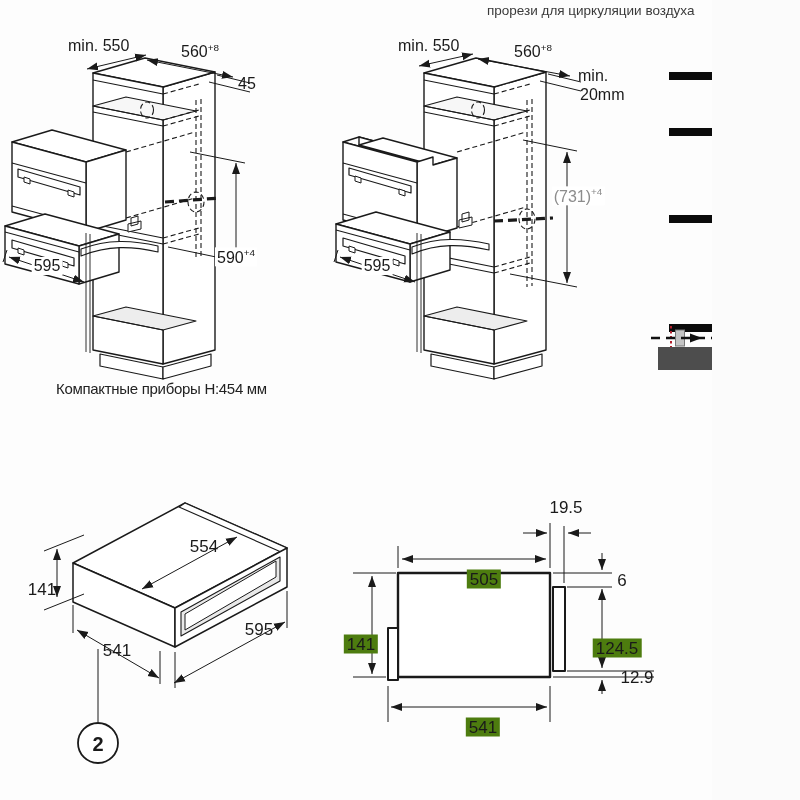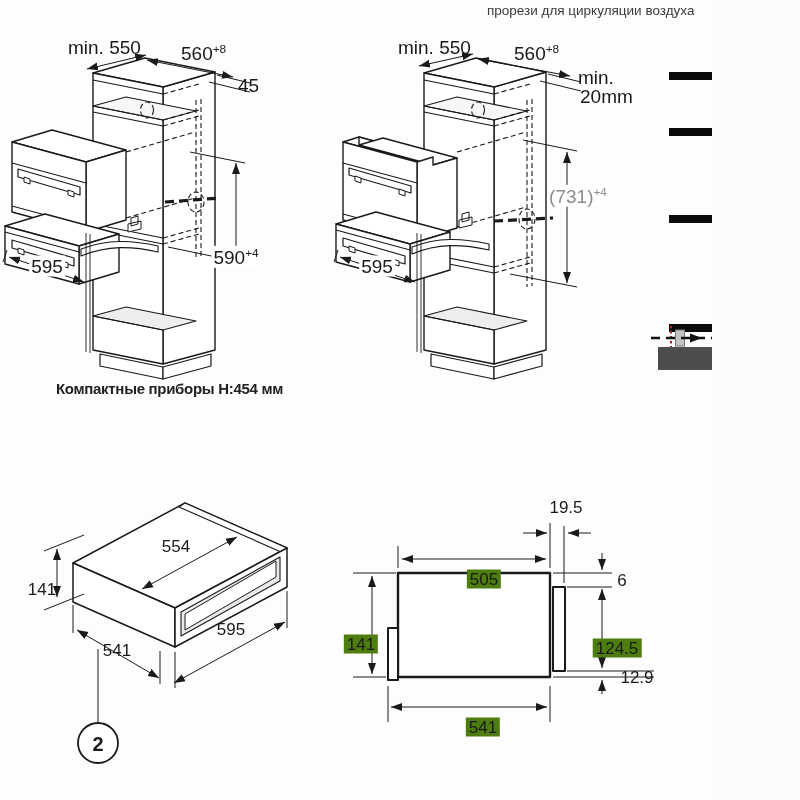--- a/index.html
+++ b/index.html
@@ -6,7 +6,7 @@
   #canvas{position:relative;width:712px;height:800px;background:#fdfdfd;overflow:hidden;
           font-family:"Liberation Sans", sans-serif;color:#1a1a1a;}
   #art{position:absolute;left:0;top:0;}
-  .lbl{position:absolute;white-space:nowrap;font-size:19px;color:#1a1a1a;line-height:1;}
+  .lbl{position:absolute;white-space:nowrap;font-size:16px;color:#1a1a1a;line-height:1;}
   .lbl.center{transform:translate(-50%,-50%);}
   .lbl.bgw{background:#fff;padding:1px 2px;}
   .lbl.bgg{background:#4d7c0f;padding:1px 3px;margin-top:20px;}

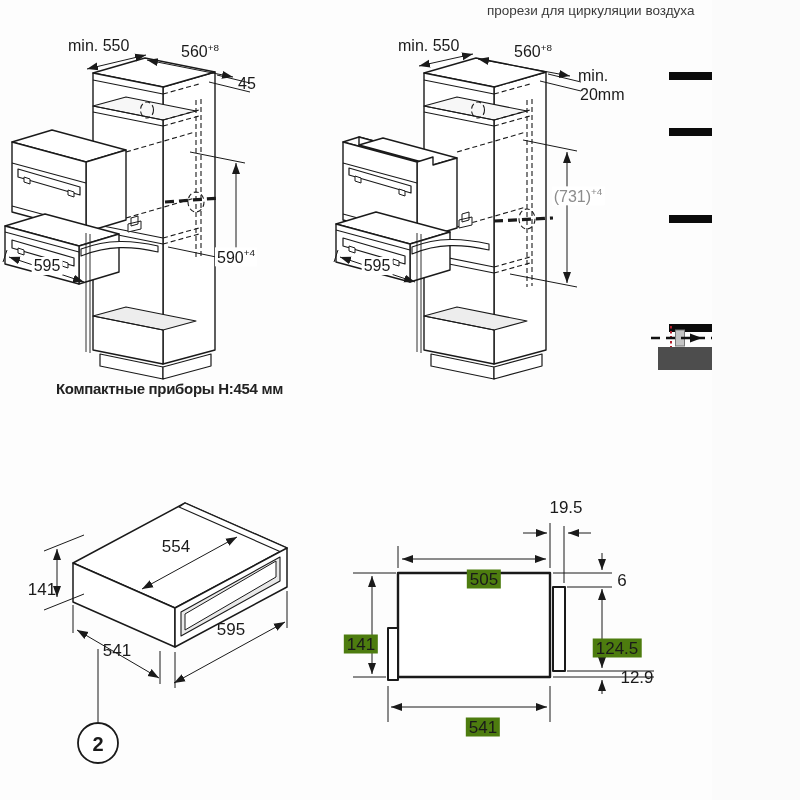--- a/index.html
+++ b/index.html
@@ -11,7 +11,7 @@
   .lbl.bgw{background:#fff;padding:1px 2px;}
   .lbl.bgg{background:#4d7c0f;padding:1px 3px;margin-top:20px;}
   .lbl .sup{font-size:62%;vertical-align:super;}
-  .cap{font-size:15px;color:#222;letter-spacing:-0.3px;font-weight:bold;}
+  .cap{font-size:15px;color:#222;letter-spacing:-0.3px;}
   .title{font-size:13.5px;color:#3a3a3a;}
   .big{font-size:17px;}
   .rot-iso-up{transform:translate(-50%,-50%) rotate(-28.5deg);}

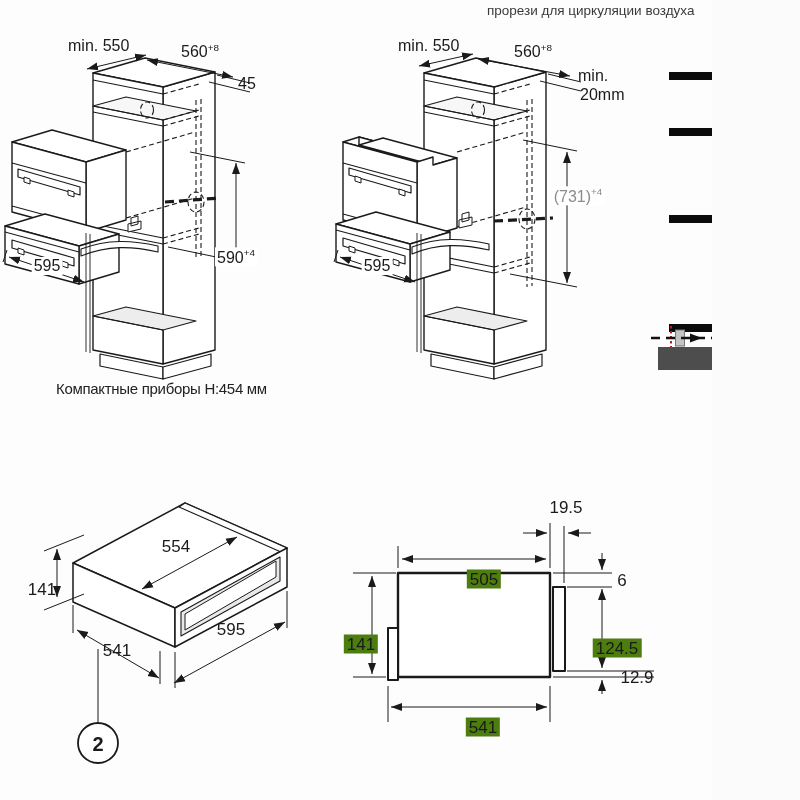--- a/index.html
+++ b/index.html
@@ -14,7 +14,7 @@
   .cap{font-size:15px;color:#222;letter-spacing:-0.3px;}
   .title{font-size:13.5px;color:#3a3a3a;}
   .big{font-size:17px;}
-  .rot-iso-up{transform:translate(-50%,-50%) rotate(-28.5deg);}
+  .rot-iso-up{transform:translate(-50%,-50%) rotate(-28.5deg);margin-left:28px;}
   .rot-iso-dn{transform:translate(-50%,-50%) rotate(28deg);}
   .rot-vert{transform:translate(-50%,-50%) rotate(-90deg);}
   .fig-num{font-size:20px;font-weight:bold;}

